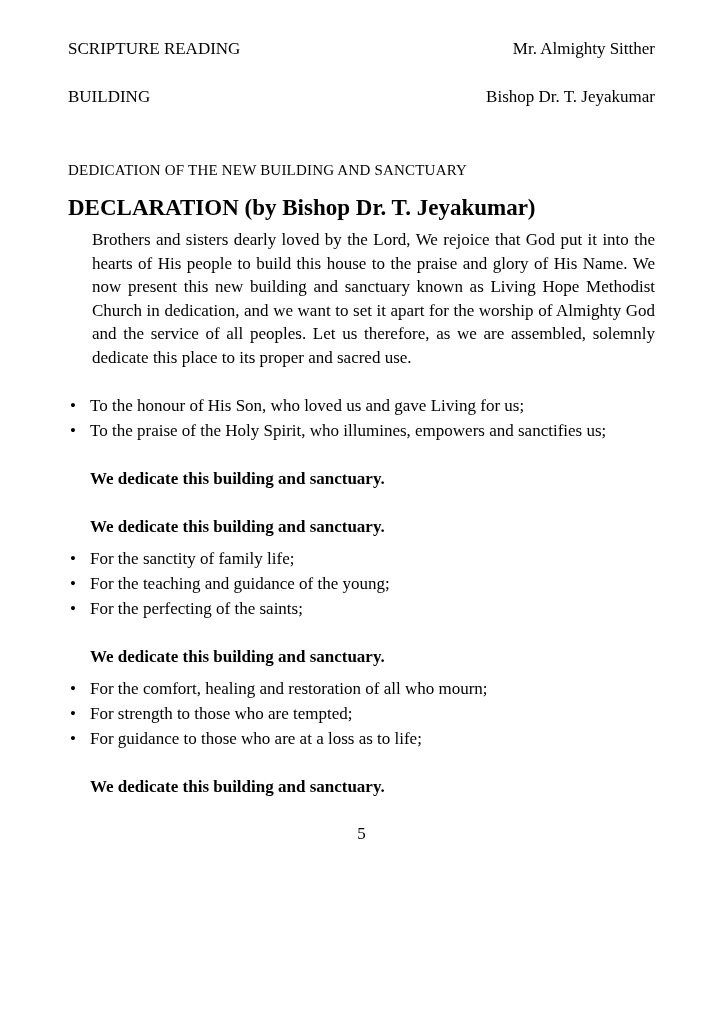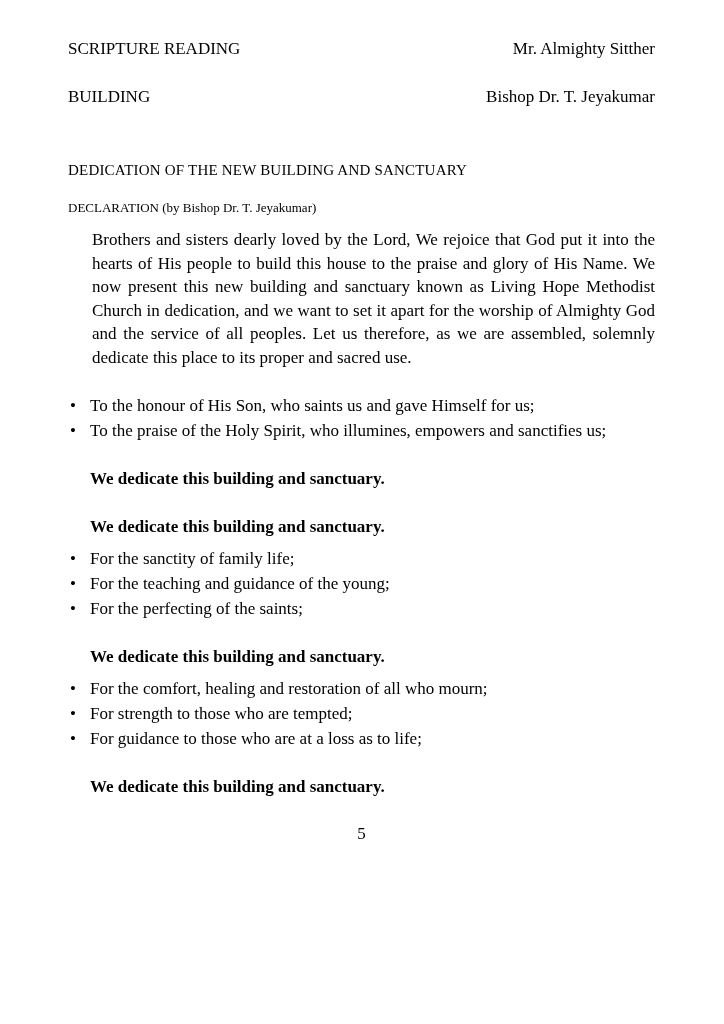--- a/index.html
+++ b/index.html
@@ -40,8 +40,8 @@
   }
   .subtitle {
     margin: 14px 0 1px 0;
-    font-size: 13px;
-    font-weight: normal;
+    font-size: 23px;
+    font-weight: bold;
     line-height: 24px;
   }
 

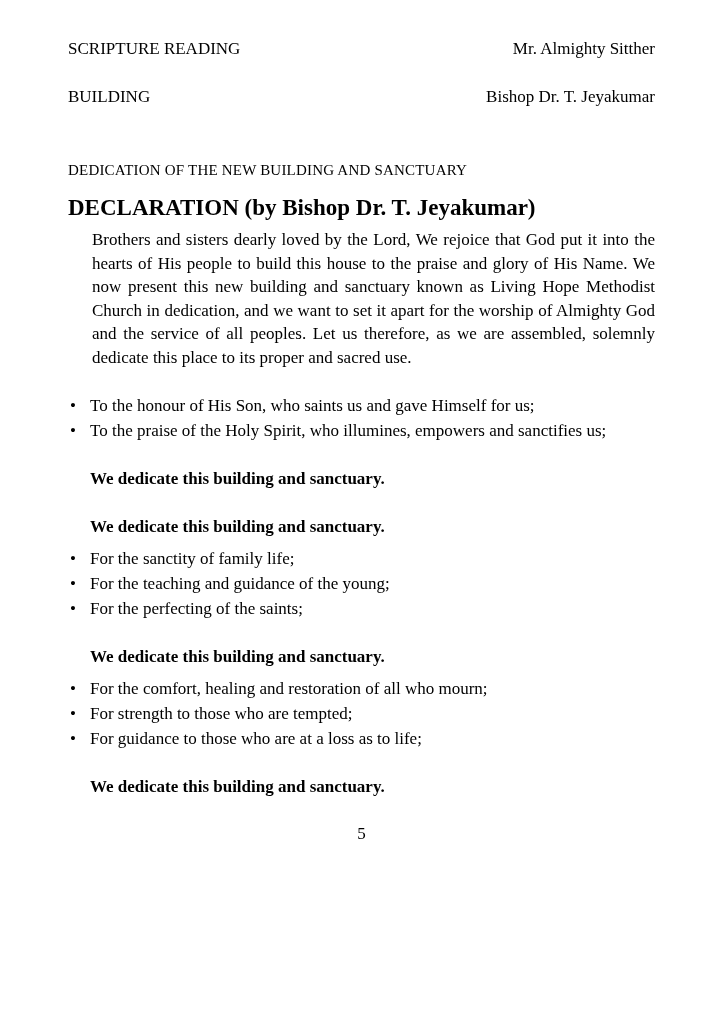--- a/index.html
+++ b/index.html
@@ -109,7 +109,7 @@
   <p class="declaration">Brothers and sisters dearly loved by the Lord, We rejoice that God put it into the hearts of His people to build this house to the praise and glory of His Name. We now present this new building and sanctuary known as Living Hope Methodist Church in dedication, and we want to set it apart for the worship of Almighty God and the service of all peoples. Let us therefore, as we are assembled, solemnly dedicate this place to its proper and sacred use.</p>
 
   <ul class="bullets first">
-    <li>To the honour of His Son, who saints us and gave Himself for us;</li>
+    <li>To the honour of His Son, who loved us and gave Living for us;</li>
     <li>To the praise of the Holy Spirit, who illumines, empowers and sanctifies us;</li>
   </ul>
   <p class="response">We dedicate this building and sanctuary.</p>

